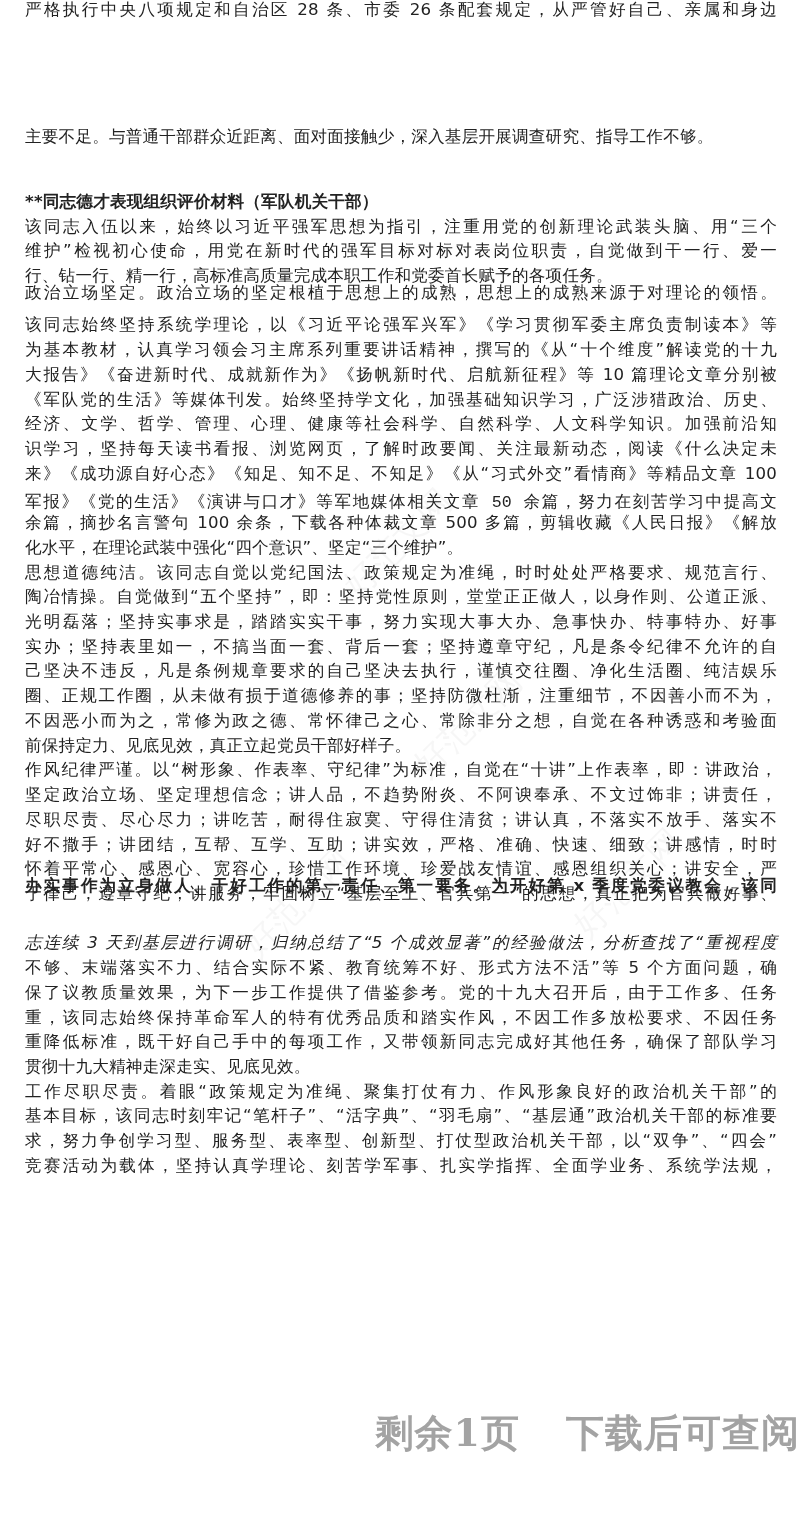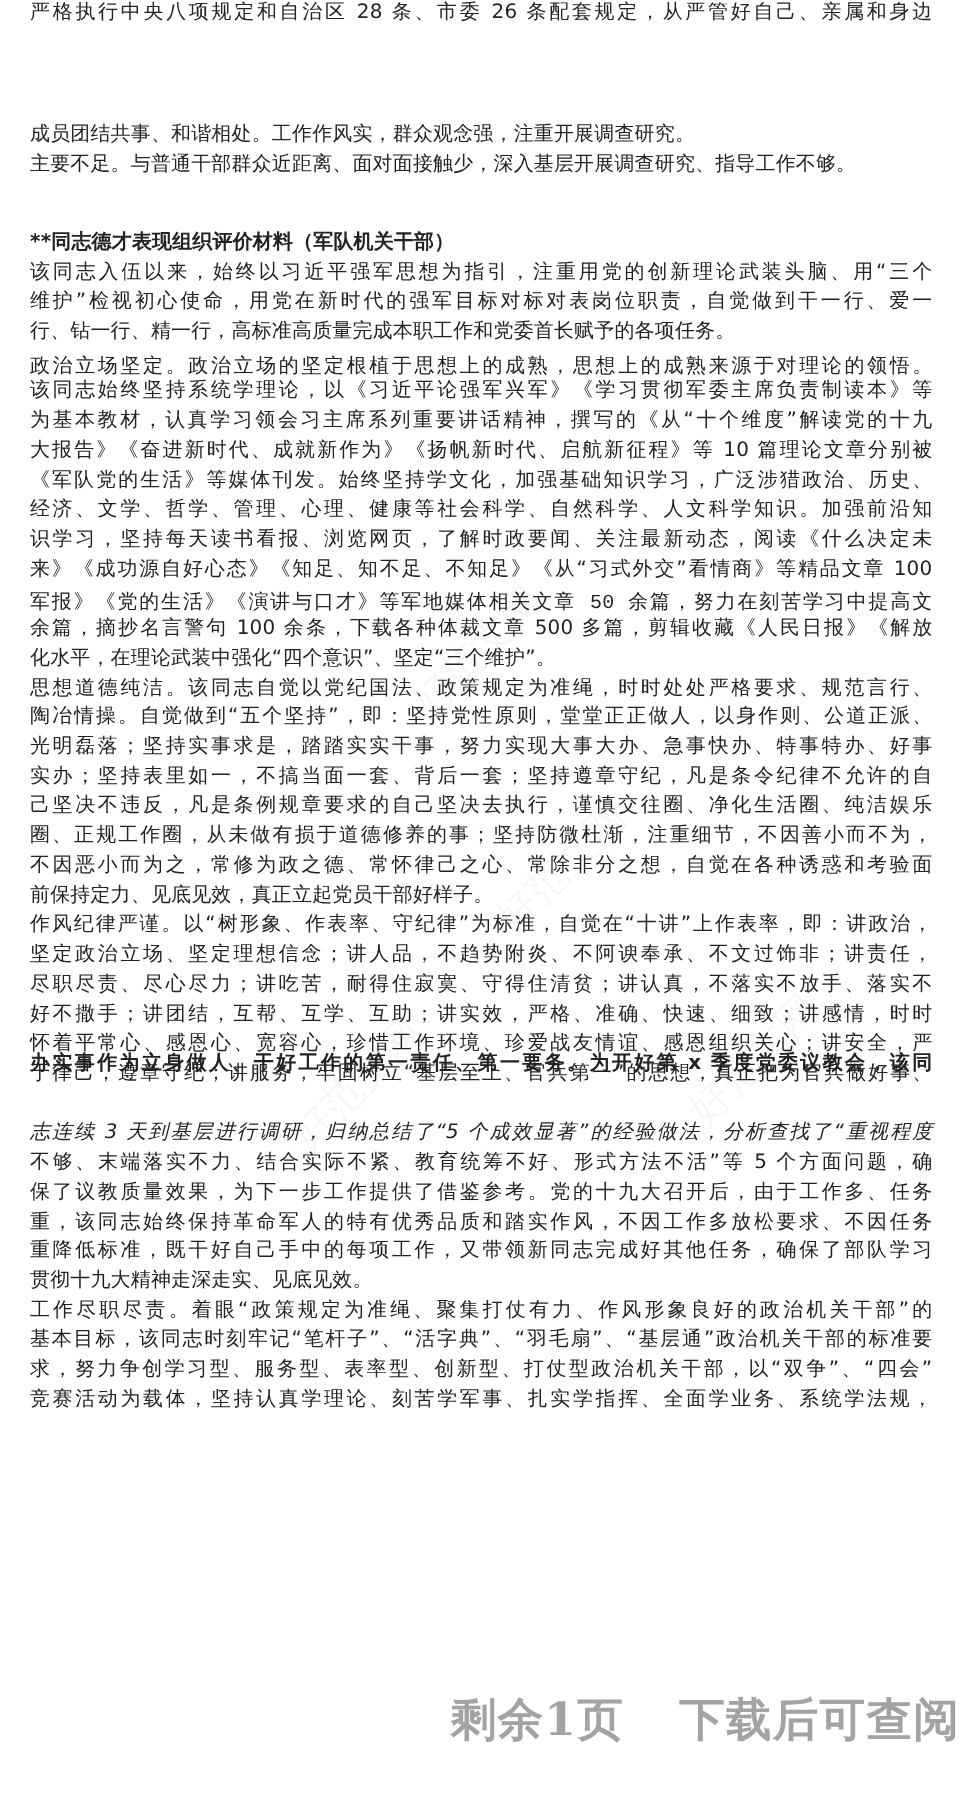--- a/index.html
+++ b/index.html
@@ -29,7 +29,6 @@
 
   <div class="line" style="top:-2px;">严格执行中央八项规定和自治区 28 条、市委 26 条配套规定，从严管好自己、亲属和身边</div>
 
-  <div class="line last" style="top:100px;">成员团结共事、和谐相处。工作作风实，群众观念强，注重开展调查研究。</div>
   <div class="line last" style="top:125px;">主要不足。与普通干部群众近距离、面对面接触少，深入基层开展调查研究、指导工作不够。</div>
 
   <div class="line last" style="top:190px;font-weight:bold;">**同志德才表现组织评价材料（军队机关干部）</div>

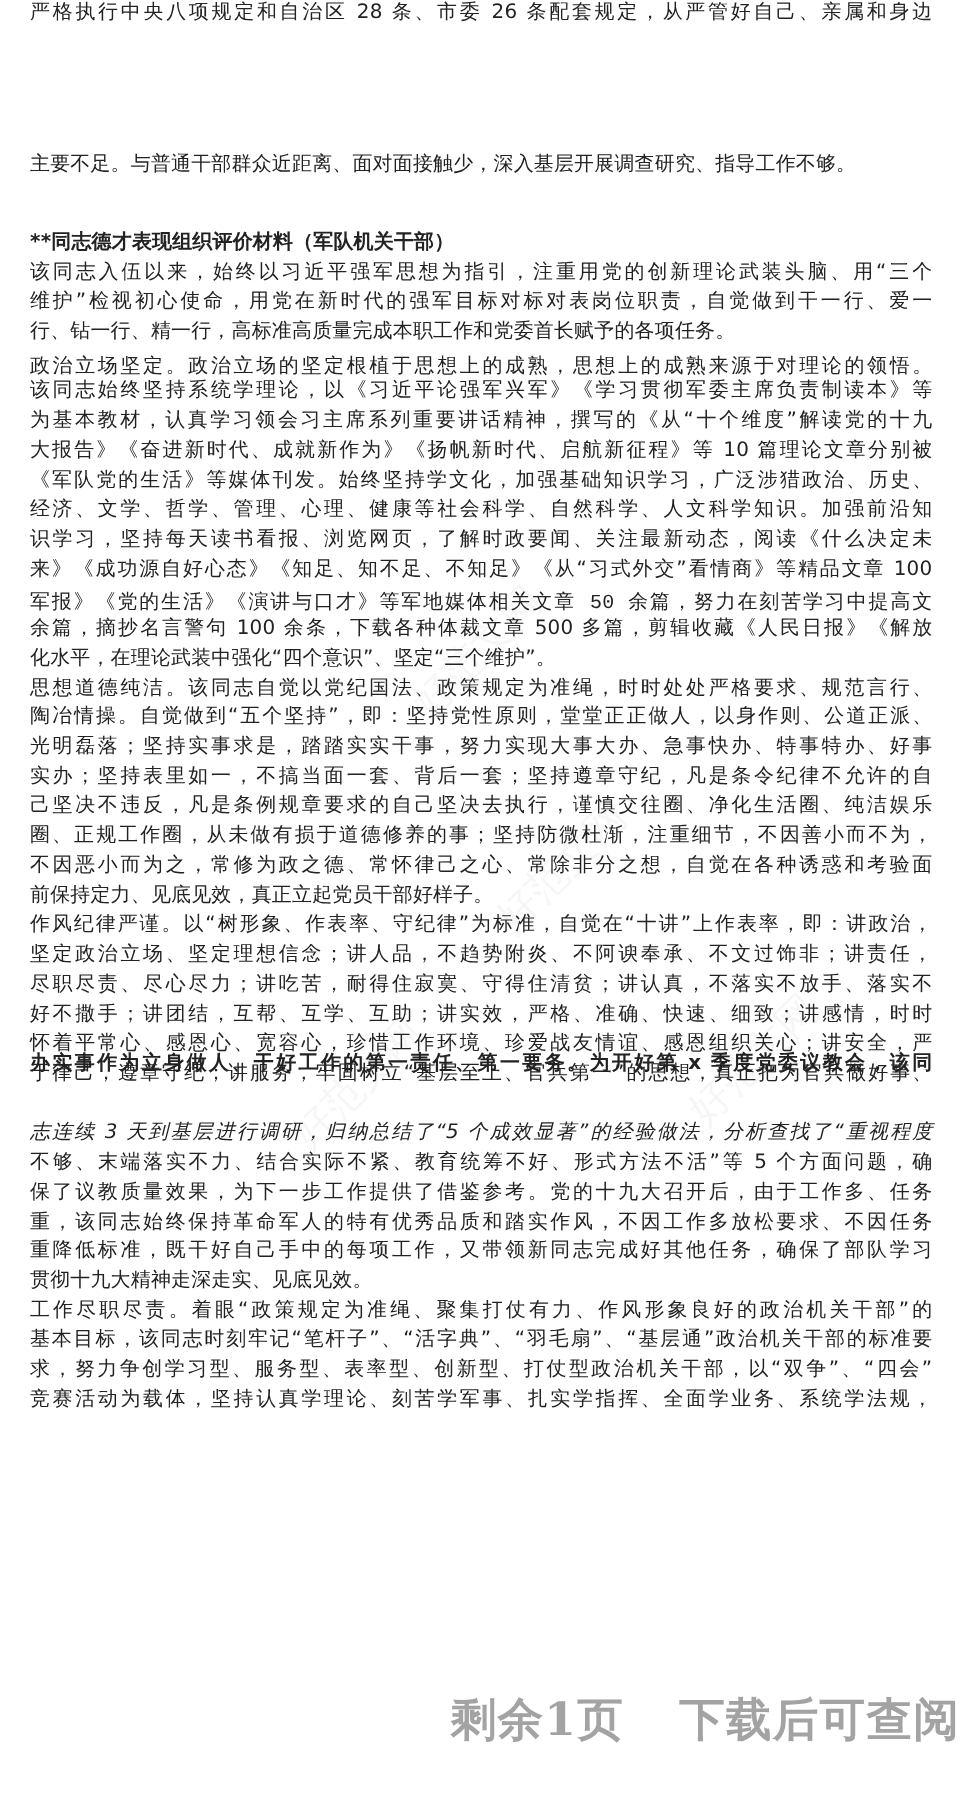--- a/index.html
+++ b/index.html
@@ -37,7 +37,7 @@
       <div class="line" style="top: 214.5px;">该同志入伍以来，始终以习近平强军思想为指引，注重用党的创新理论武装头脑、用“三个</div>
       <div class="line" style="top: 239.22px;">维护”检视初心使命，用党在新时代的强军目标对标对表岗位职责，自觉做到干一行、爱一</div>
       <div class="line last" style="top: 263.94px;">行、钻一行、精一行，高标准高质量完成本职工作和党委首长赋予的各项任务。</div>
-      <div class="line" style="top: 294px; font-family: Liberation Mono, monospace;">政治立场坚定。政治立场的坚定根植于思想上的成熟，思想上的成熟来源于对理论的领悟。</div>
+      <div class="line" style="top: 281px;">政治立场坚定。政治立场的坚定根植于思想上的成熟，思想上的成熟来源于对理论的领悟。</div>
       <div class="line" style="top: 313.38px;">该同志始终坚持系统学理论，以《习近平论强军兴军》《学习贯彻军委主席负责制读本》等</div>
       <div class="line" style="top: 338.1px;">为基本教材，认真学习领会习主席系列重要讲话精神，撰写的《从“十个维度”解读党的十九</div>
       <div class="line" style="top: 362.82px;">大报告》《奋进新时代、成就新作为》《扬帆新时代、启航新征程》等 10 篇理论文章分别被</div>

